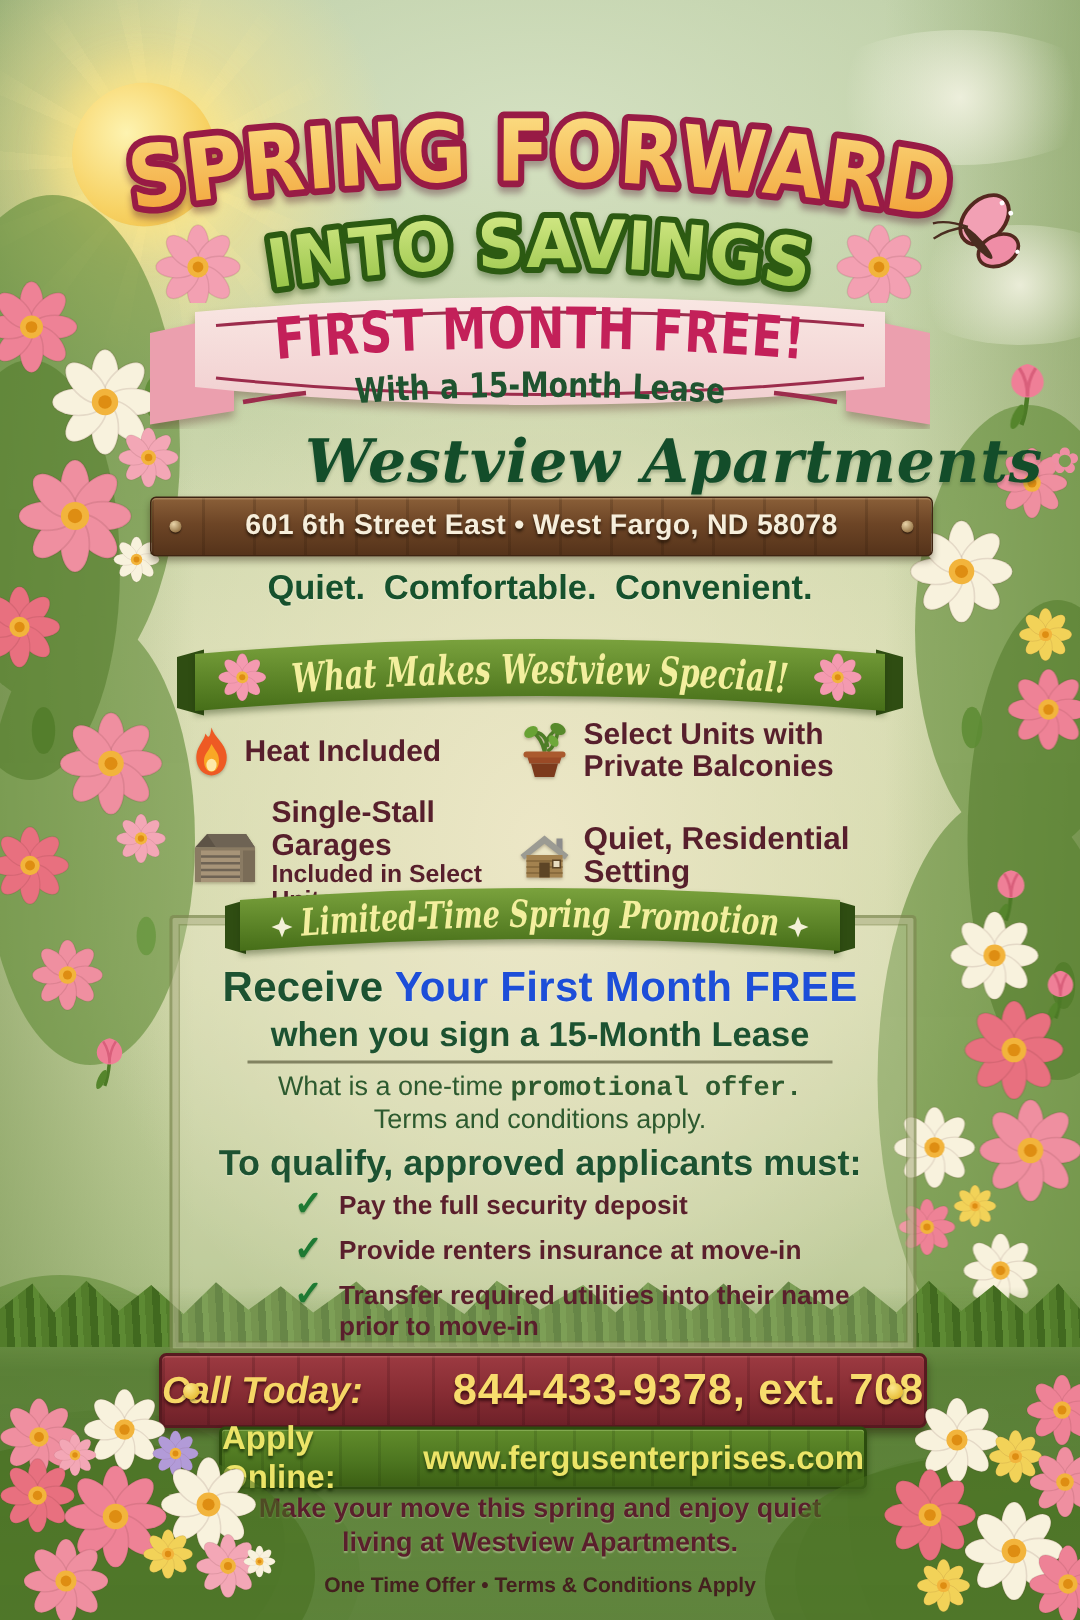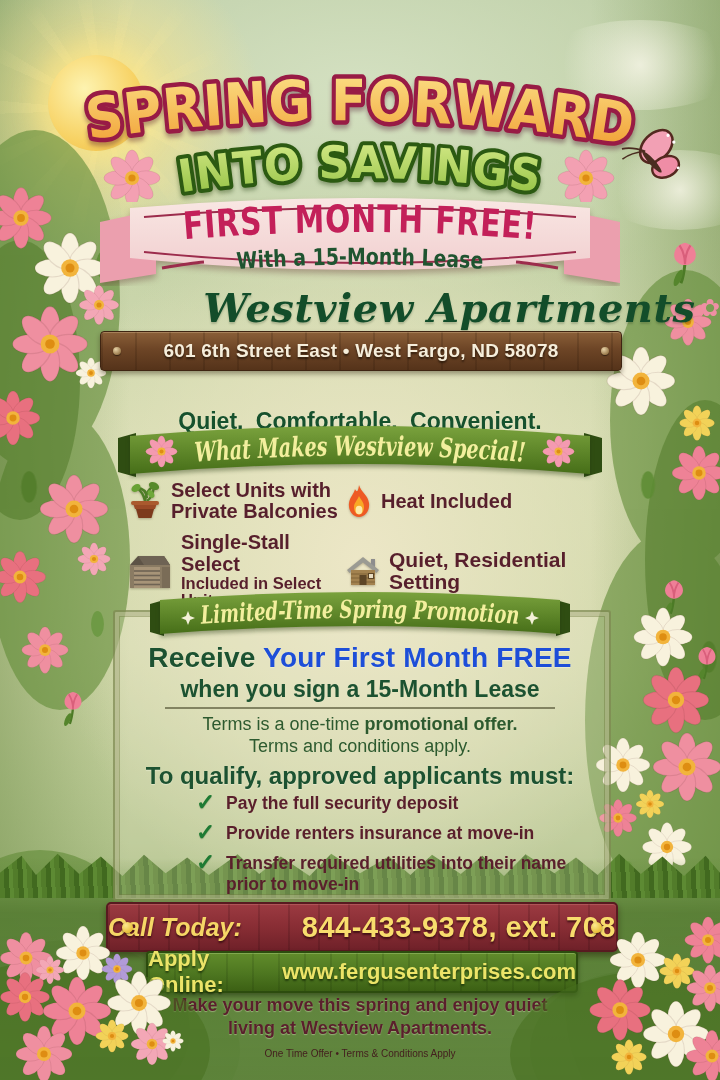--- a/index.html
+++ b/index.html
@@ -281,7 +281,7 @@
     <span class="screw r"></span>
   </div>
 
-  <div class="abs ctr tagline" style="top:378px;margin-top:30px;">Quiet. Comfortable. Convenient.</div>
+  <div class="abs ctr tagline" style="top:378px;">Quiet. Comfortable. Convenient.</div>
 
   <svg class="abs" style="left:118px;top:420px;" width="484" height="64" viewBox="0 0 484 64">
     <defs>

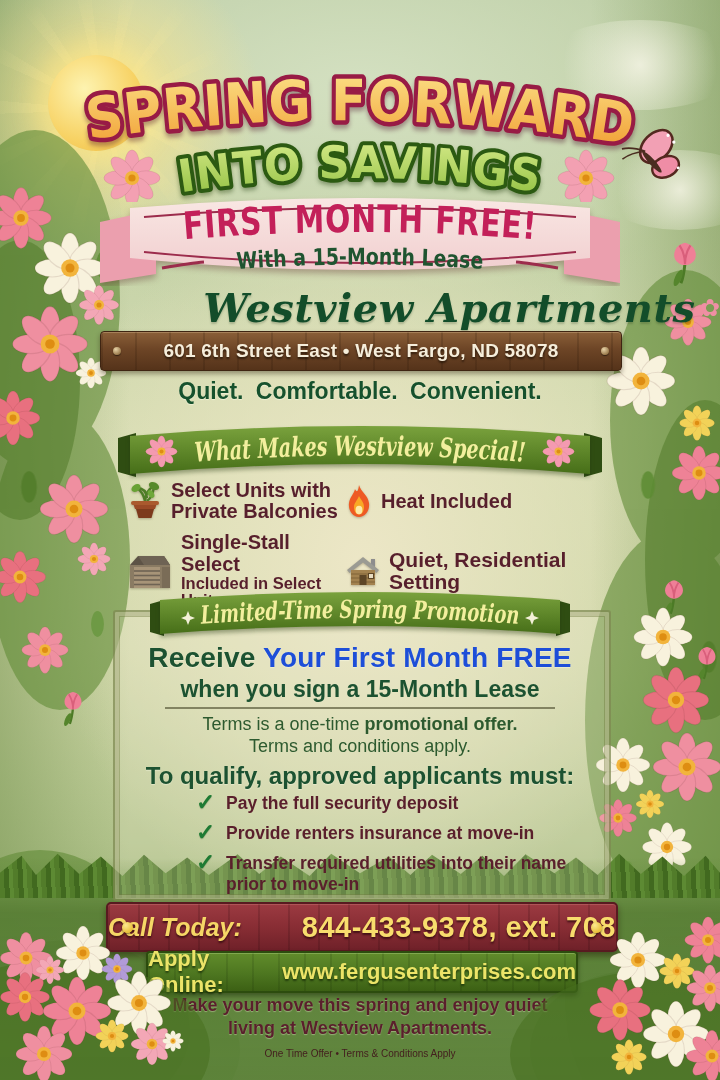--- a/index.html
+++ b/index.html
@@ -305,6 +305,14 @@
 
   <div class="abs features">
     <div class="feat">
+      <svg width="26" height="34" viewBox="0 0 26 34">
+        <path d="M13,1 C15,8 22,11 23,19 C24,27 19,33 13,33 C7,33 2,27 3,19 C3.8,13 8,10 9,5 C10.5,8 12,9 13,1 Z" fill="#ee5a24"></path>
+        <path d="M13,12 C15,16 18,18 18,23 C18,28 15.5,30.5 13,30.5 C10.5,30.5 8,28 8,23 C8,19 11,17 13,12 Z" fill="#f9a825"></path>
+        <ellipse cx="13" cy="26" rx="3.4" ry="4.2" fill="#fde9a8"></ellipse>
+      </svg>
+      <span class="txt">Heat Included</span>
+    </div>
+    <div class="feat">
       <svg width="34" height="40" viewBox="0 0 34 40">
         <path d="M17,20 q-2,-9 -8,-13 q9,0 10,10 M17,20 q1,-11 9,-15 q-1,11 -7,15" stroke="#4e7d27" stroke-width="2.4" fill="none"></path>
         <ellipse cx="8" cy="7" rx="5" ry="3.4" transform="rotate(-35 8 7)" fill="#68a234"></ellipse>
@@ -318,14 +326,6 @@
         <span>Select Units with</span>
         <span class="sub" style="font-size:20px">Private Balconies</span>
       </span>
-    </div>
-    <div class="feat">
-      <svg width="26" height="34" viewBox="0 0 26 34">
-        <path d="M13,1 C15,8 22,11 23,19 C24,27 19,33 13,33 C7,33 2,27 3,19 C3.8,13 8,10 9,5 C10.5,8 12,9 13,1 Z" fill="#ee5a24"></path>
-        <path d="M13,12 C15,16 18,18 18,23 C18,28 15.5,30.5 13,30.5 C10.5,30.5 8,28 8,23 C8,19 11,17 13,12 Z" fill="#f9a825"></path>
-        <ellipse cx="13" cy="26" rx="3.4" ry="4.2" fill="#fde9a8"></ellipse>
-      </svg>
-      <span class="txt">Heat Included</span>
     </div>
     <div class="feat">
       <svg width="44" height="36" viewBox="0 0 44 36">

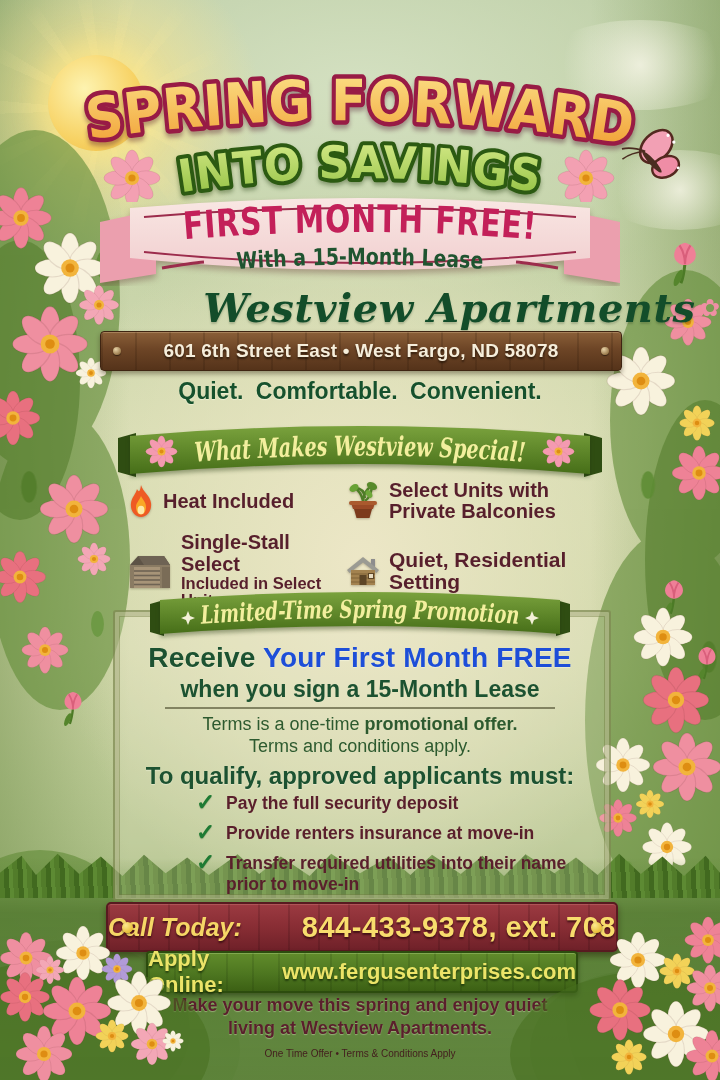--- a/index.html
+++ b/index.html
@@ -342,7 +342,7 @@
         <rect x="34" y="14" width="8" height="21" fill="#7a6c57"></rect>
       </svg>
       <span class="txt">
-        <span>Single-Stall Select</span>
+        <span>Single-Stall Garages</span>
         <span class="sub">Included in Select Units</span>
       </span>
     </div>

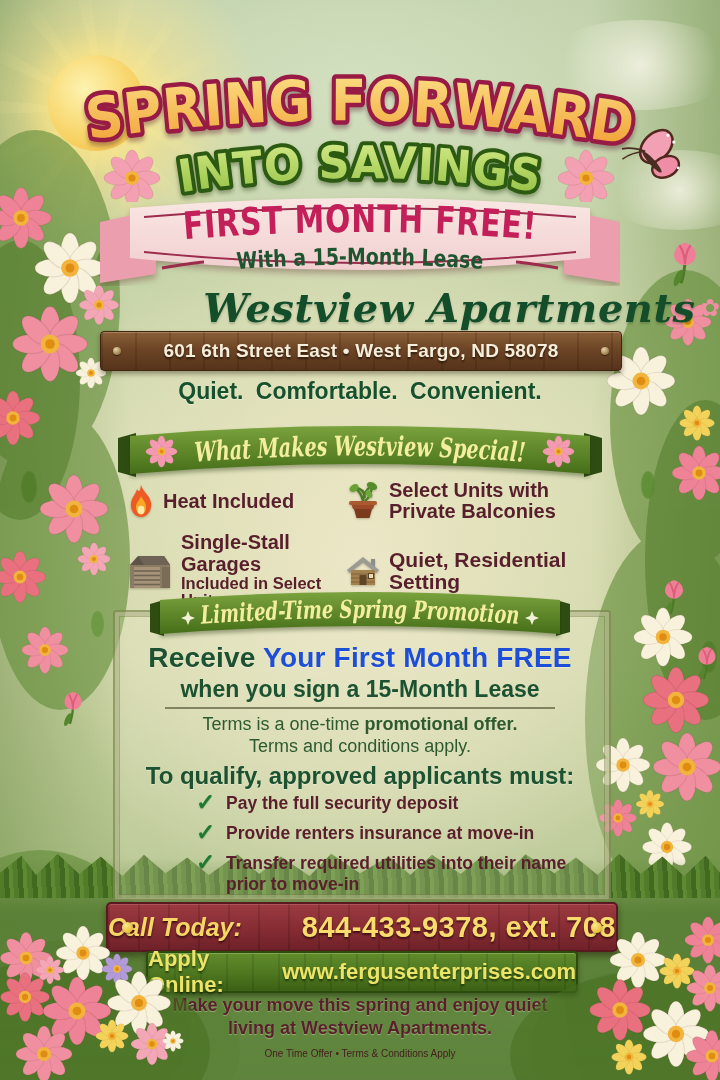--- a/index.html
+++ b/index.html
@@ -391,7 +391,7 @@
   <div class="abs divider"></div>
 
   <div class="abs ctr note" style="top:714px;">
-    <span>Terms is a one-time </span><b>promotional offer.</b>
+    <span>What is a one-time </span><b>promotional offer.</b>
   </div>
   <div class="abs ctr note" style="top:736px;">Terms and conditions apply.</div>
 

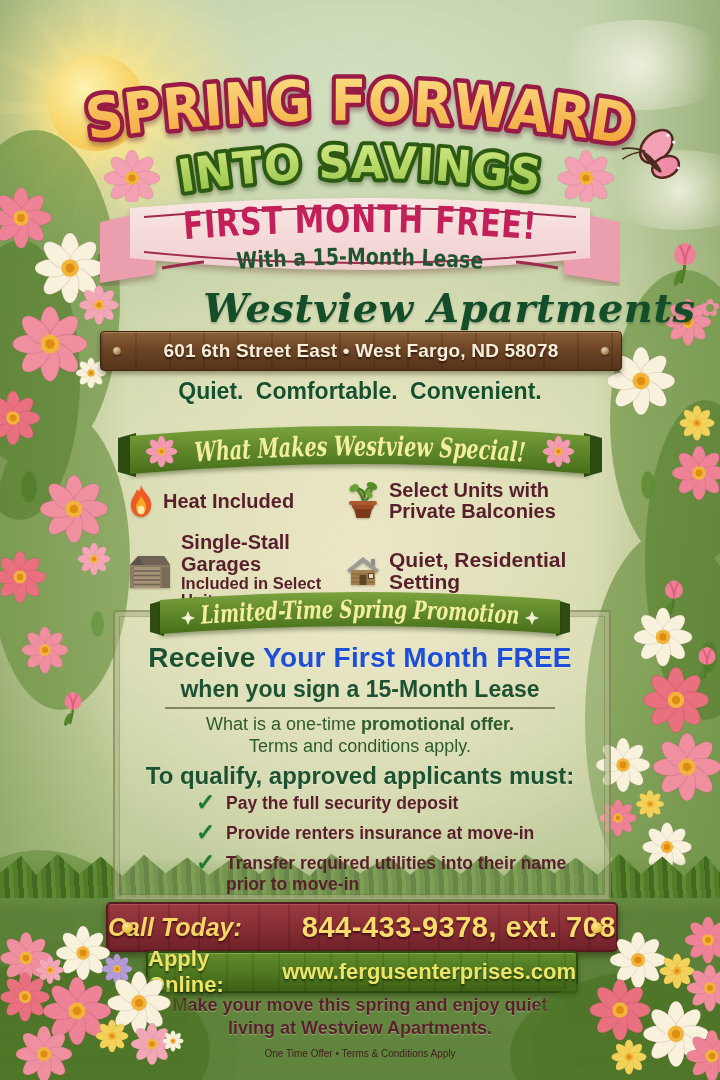--- a/index.html
+++ b/index.html
@@ -64,7 +64,7 @@
   .receive2{font-size:23px;font-weight:bold;color:#1c5231;}
   .divider{left:165px;top:707px;width:390px;height:0;border-top:2px solid rgba(100,100,70,.75);}
   .note{font-size:18px;color:#2d5a2f;font-weight:500;}
-  .note b{font-weight:bold;}
+  .note b{font-weight:bold;font-family:Liberation Mono, monospace;}
   .qualify{font-size:24px;font-weight:bold;color:#1c5231;text-shadow:0 1px 1px rgba(255,255,240,.4);}
   .checklist{left:196px;top:791px;width:400px;}
   .check-row{display:flex;align-items:flex-start;margin-bottom:7px;}

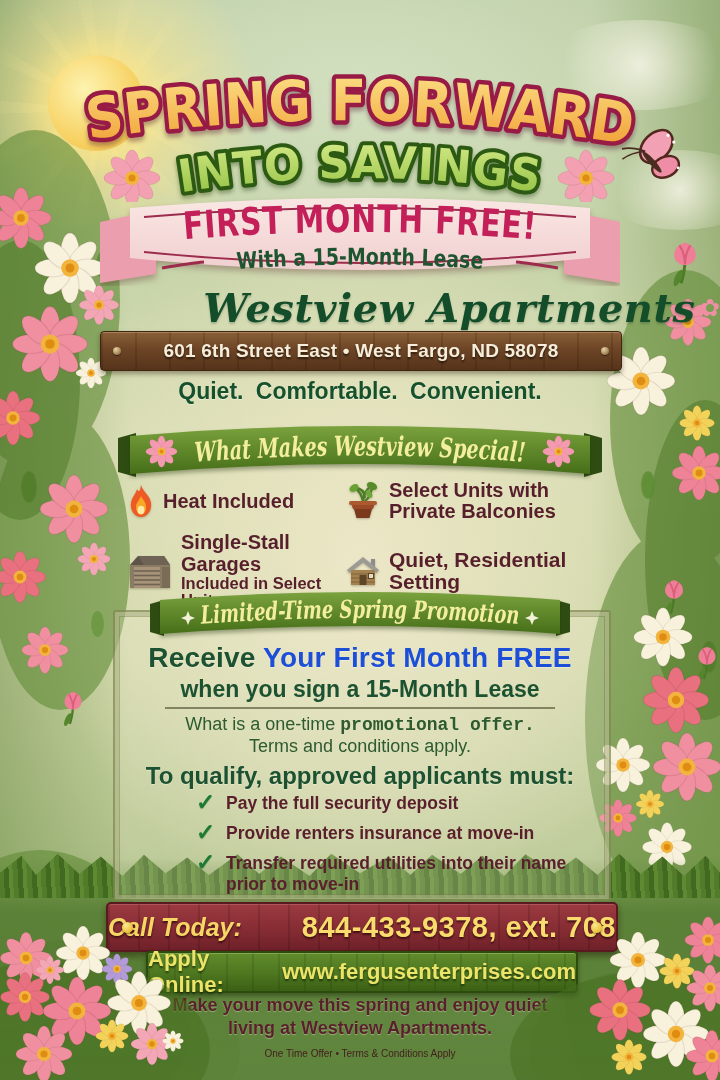--- a/index.html
+++ b/index.html
@@ -99,7 +99,7 @@
   .apply-label,.apply-site{color:#ece468;font-weight:bold;font-size:22px;text-shadow:0 2px 2px rgba(20,40,5,.7);}
 
   .closing{font-size:18px;font-weight:bold;color:#5a1f2c;line-height:1.25;text-shadow:0 1px 1px rgba(255,255,230,.35);}
-  .footer{font-size:10px;font-weight:normal;color:#44201f;}
+  .footer{font-size:14px;font-weight:bold;color:#44201f;}
 
   svg text{font-family:"DejaVu Sans",sans-serif;}
   .rib-text{font-family:"DejaVu Serif",serif;font-style:italic;font-weight:bold;fill:#f3ef9e;}

